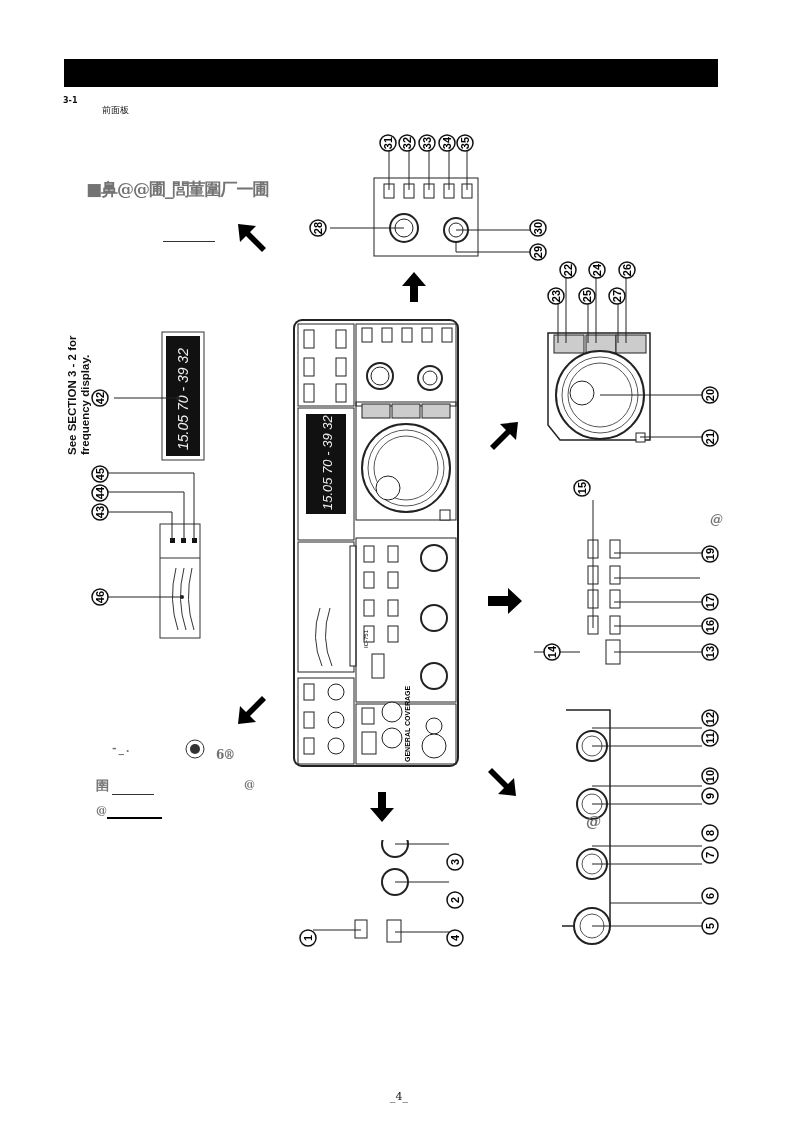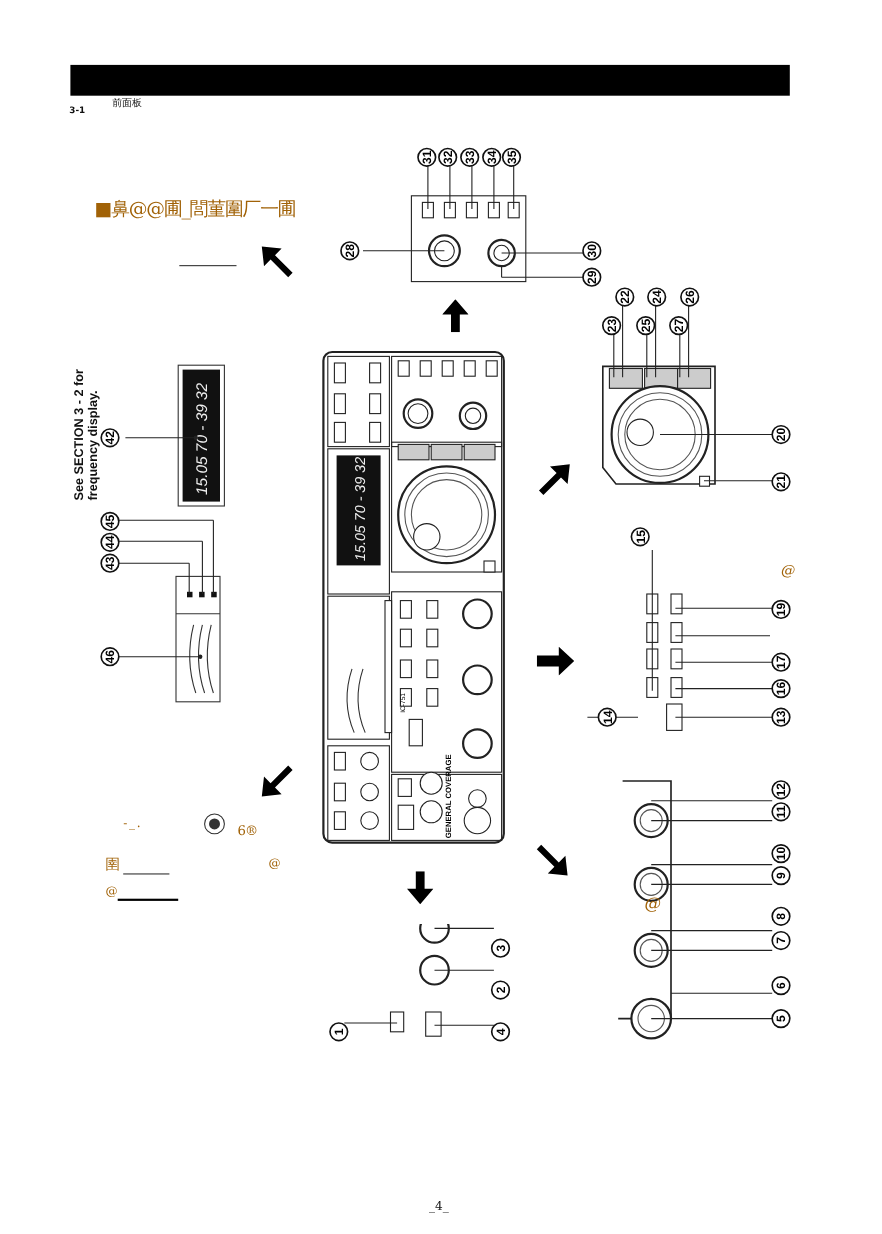--- a/index.html
+++ b/index.html
@@ -7,7 +7,7 @@
   .abs{position:absolute;}
   .header-bar{left:64px;top:59px;width:654px;height:28px;background:#000;}
   .sec-num{left:63px;top:96px;font-size:8px;font-weight:bold;}
-  .sec-title{left:102px;top:87px;font-size:9px;}
+  .sec-title{left:102px;top:104px;font-size:9px;}
   .page-num{left:390px;top:1090px;font-size:11px;font-family:"DejaVu Serif",serif;}
   .garble{font-family:"DejaVu Serif",serif;font-size:17px;letter-spacing:-1px;color:#a16207;}
   svg text{font-family:"Liberation Sans",sans-serif;}

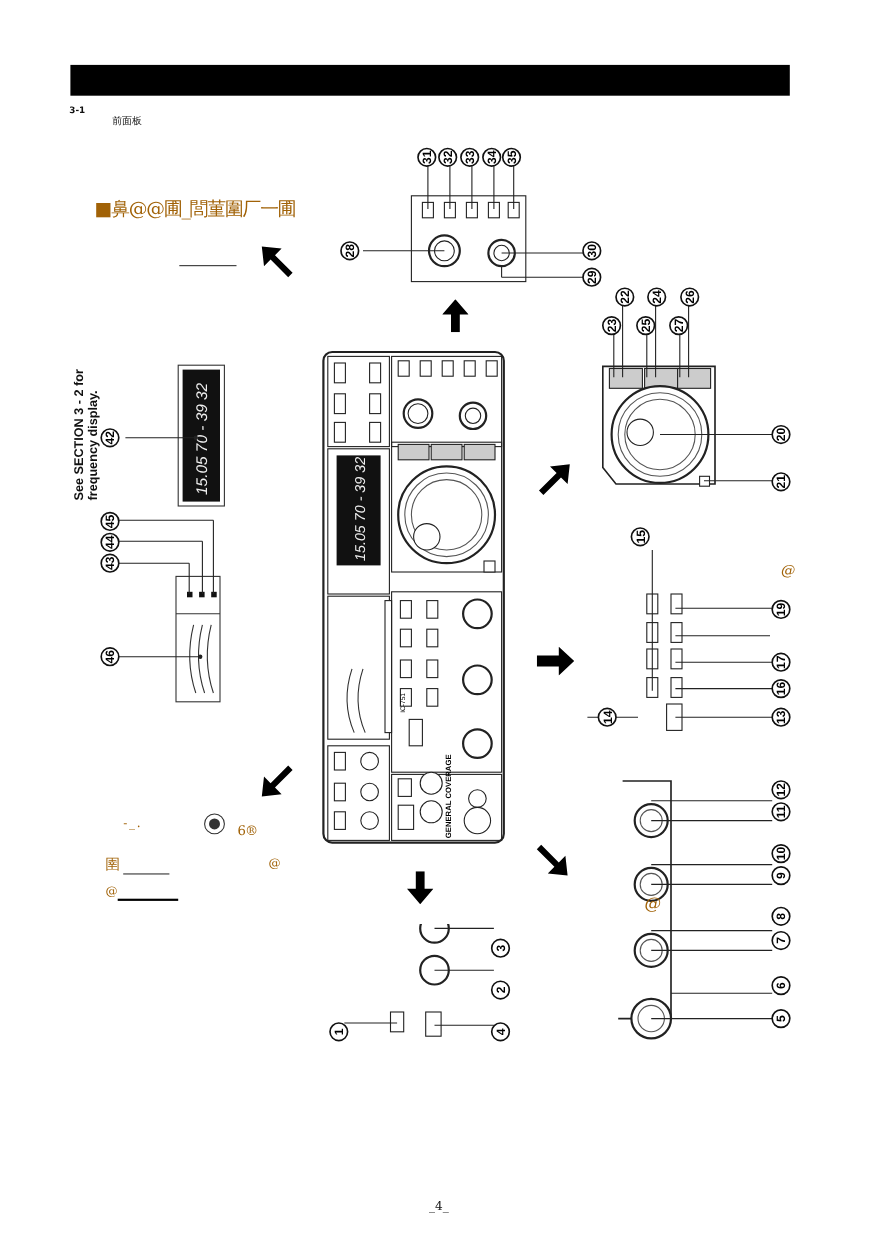--- a/index.html
+++ b/index.html
@@ -9,7 +9,7 @@
   .sec-num{left:63px;top:96px;font-size:8px;font-weight:bold;}
   .sec-title{left:102px;top:104px;font-size:9px;}
   .page-num{left:390px;top:1090px;font-size:11px;font-family:"DejaVu Serif",serif;}
-  .garble{font-family:"DejaVu Serif",serif;font-size:17px;letter-spacing:-1px;color:#a16207;}
+  .garble{font-family:"DejaVu Serif",serif;font-size:17px;letter-spacing:-1px;color:#737373;font-weight:bold;}
   svg text{font-family:"Liberation Sans",sans-serif;}
   .callout text{font-family:"Liberation Sans",sans-serif;font-size:11px;font-weight:bold;}
   .see-note{font-family:"Liberation Sans",sans-serif;font-size:11.5px;font-weight:bold;}

